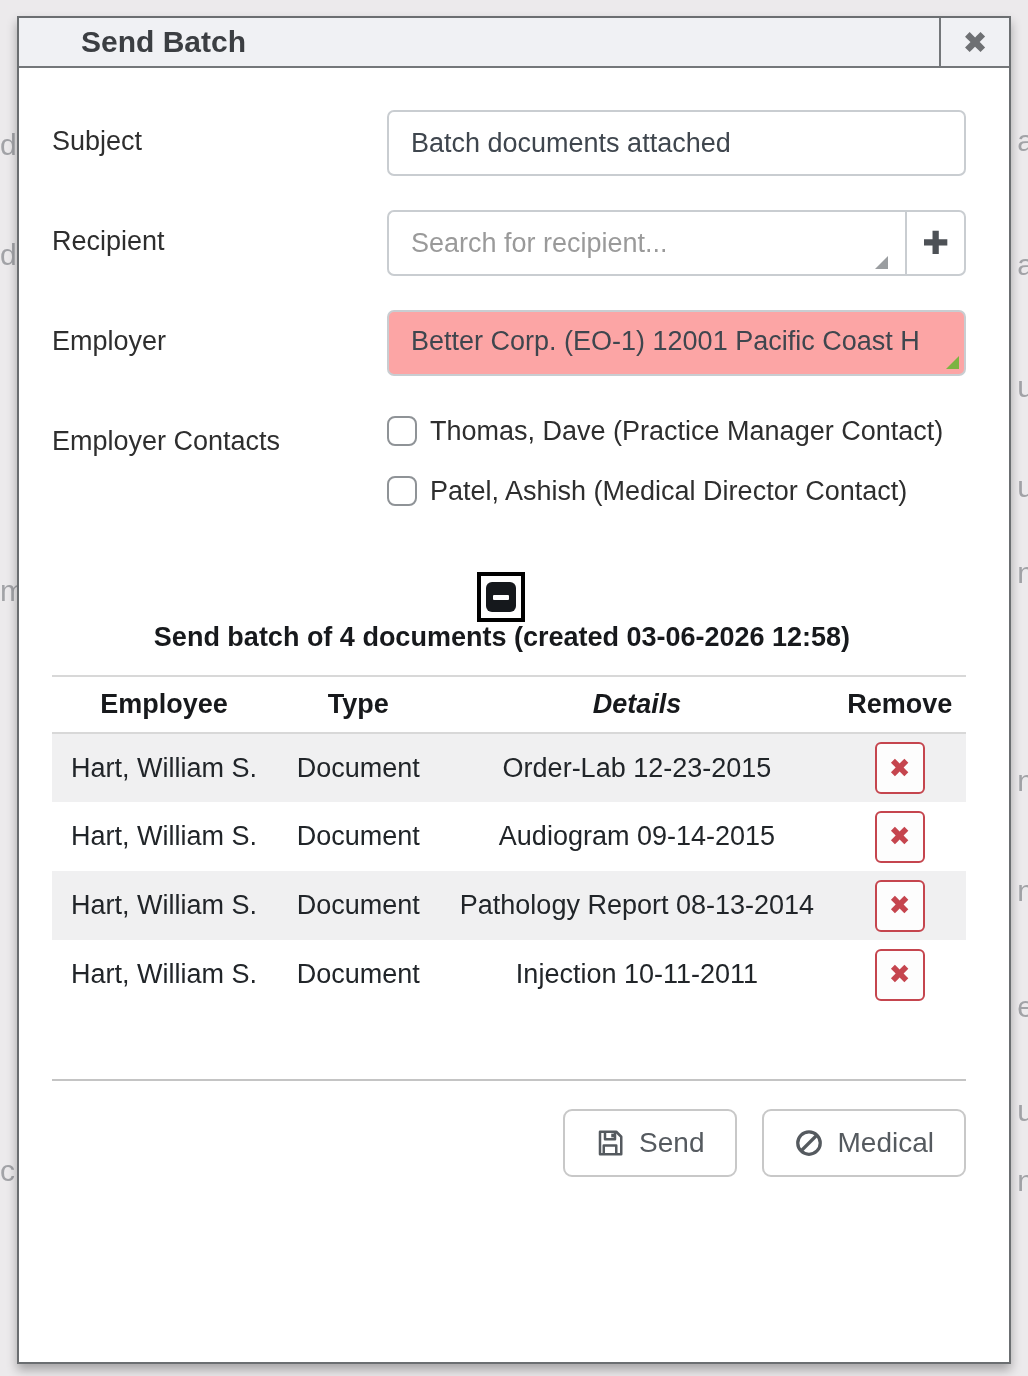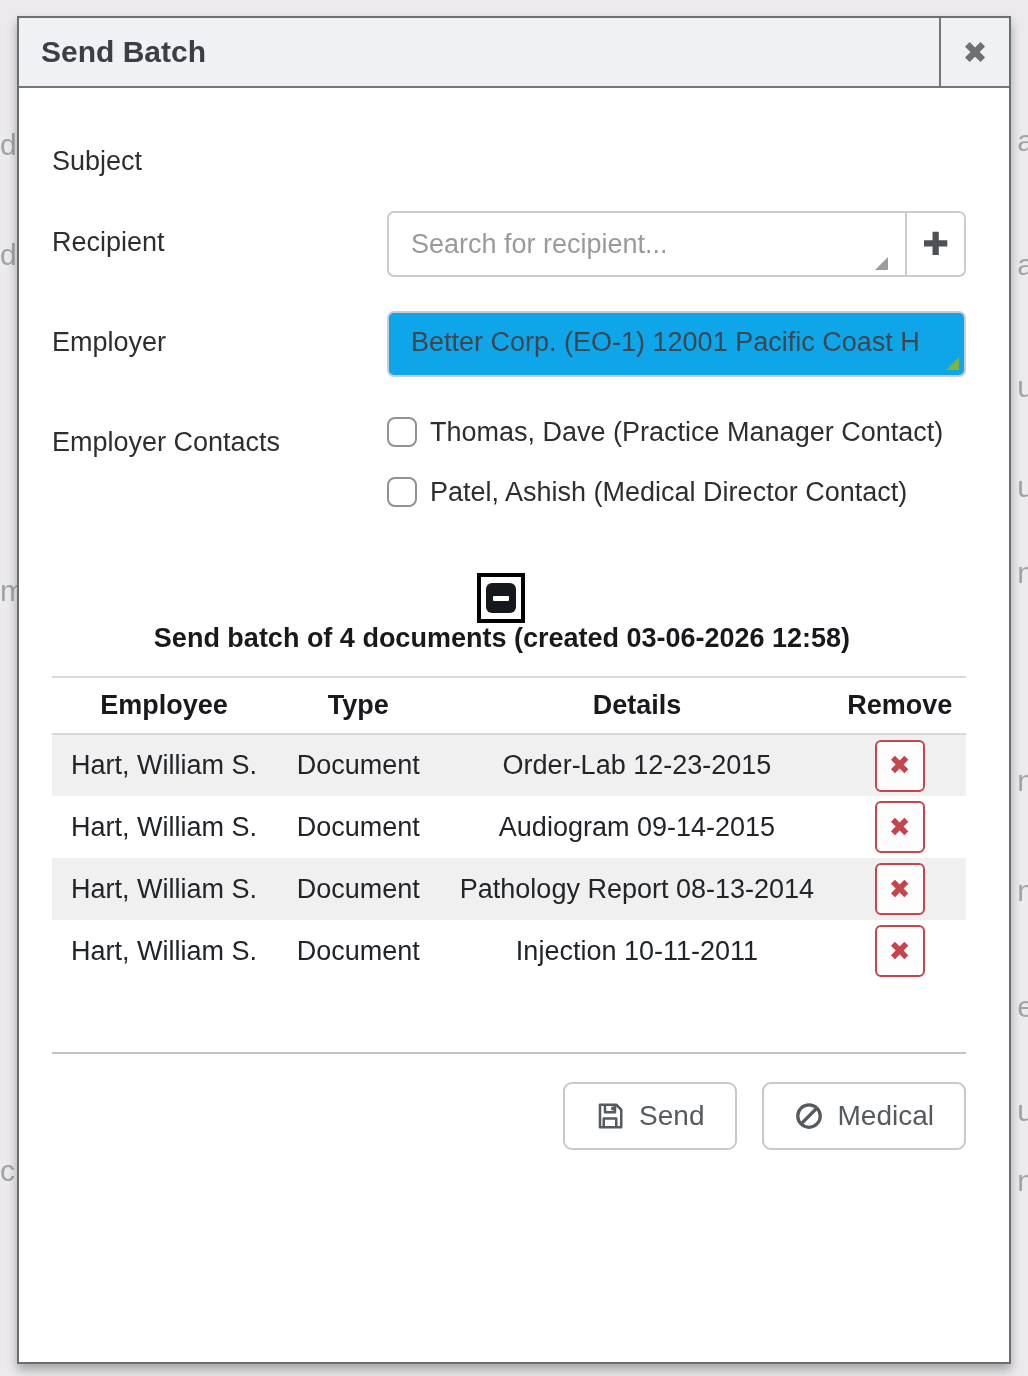--- a/index.html
+++ b/index.html
@@ -40,11 +40,12 @@
     overflow:hidden;
   }
   .modal-header{
-    height:70px;
+    height:50px;
     background:var(--header_bg);
     border-bottom:2px solid #74777a;
     display:flex;
     align-items:stretch;
+    padding-left:40px;
   }
   .modal-title{
     flex:1;

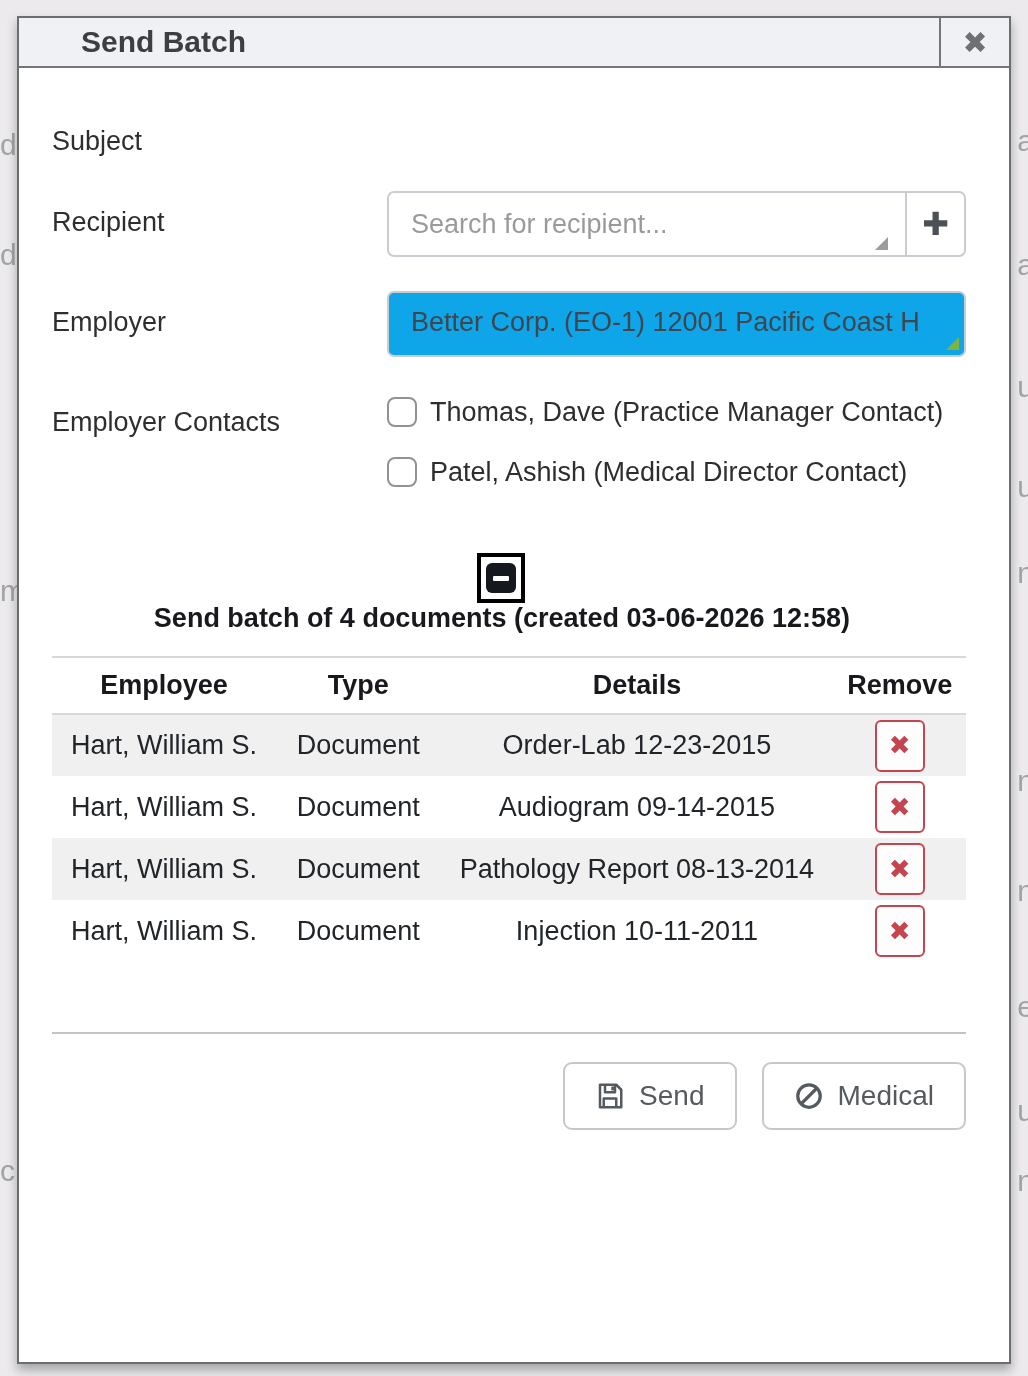--- a/index.html
+++ b/index.html
@@ -293,6 +293,9 @@
 
     <div class="form-row">
       <div class="form-label">Subject</div>
+      <div class="form-control">
+        <input class="text-input" type="text" value="Batch documents attached" style="">
+      </div>
     </div>
 
 

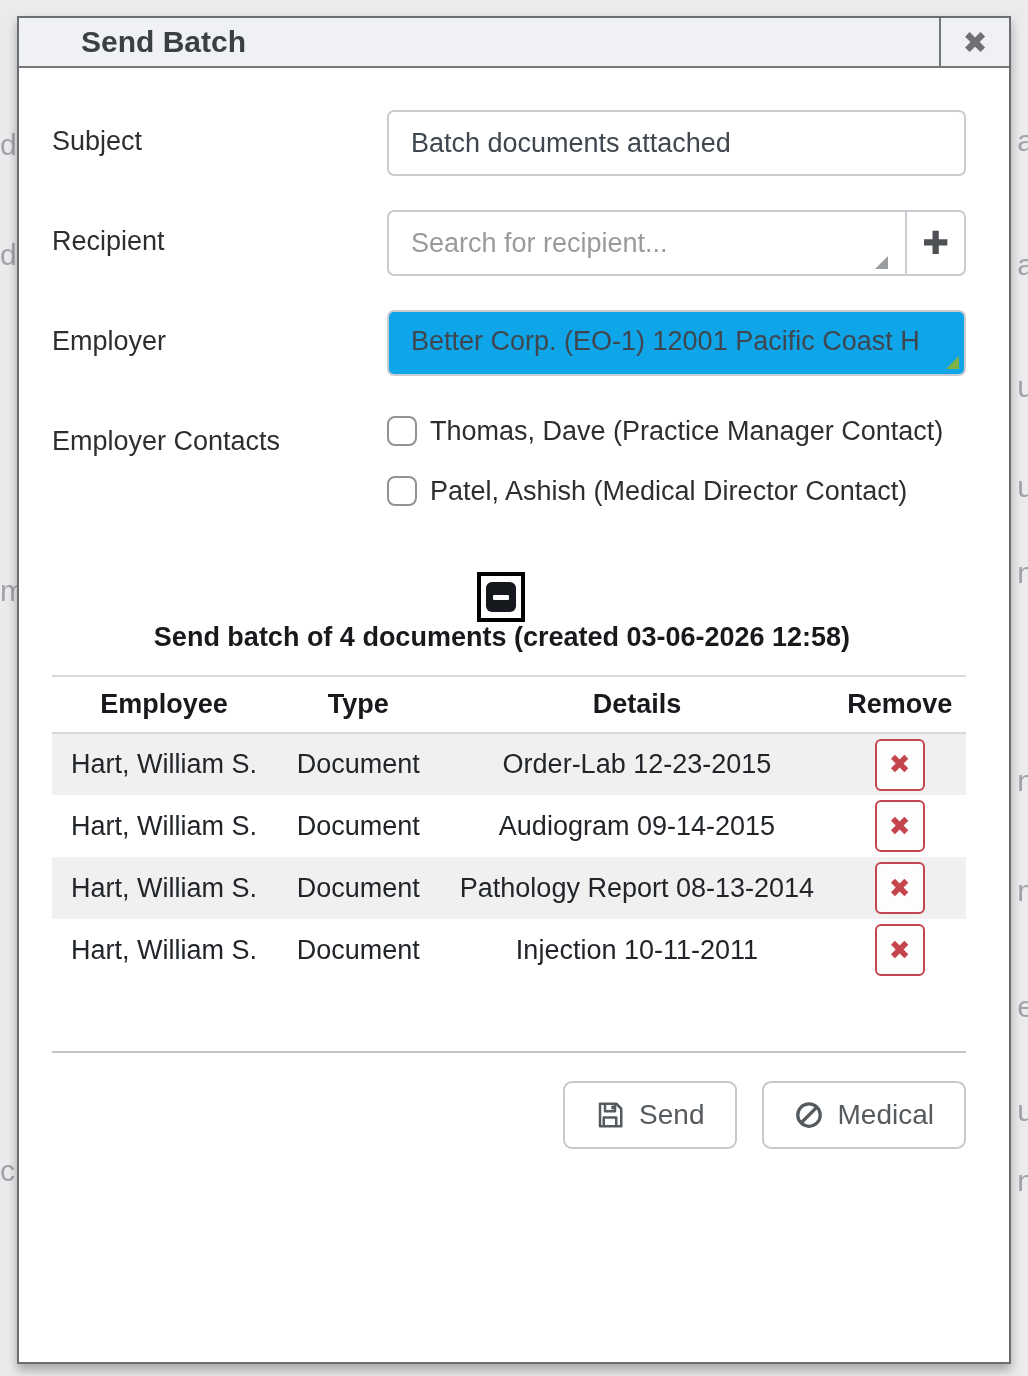--- a/index.html
+++ b/index.html
@@ -129,7 +129,7 @@
     font-size:27px;
     color:#3f464e;
     padding:14px 22px 0 22px;
-    background:#0ea5e9;
+    background:#fca5a5;
     white-space:nowrap;
     overflow:hidden;
     cursor:pointer;

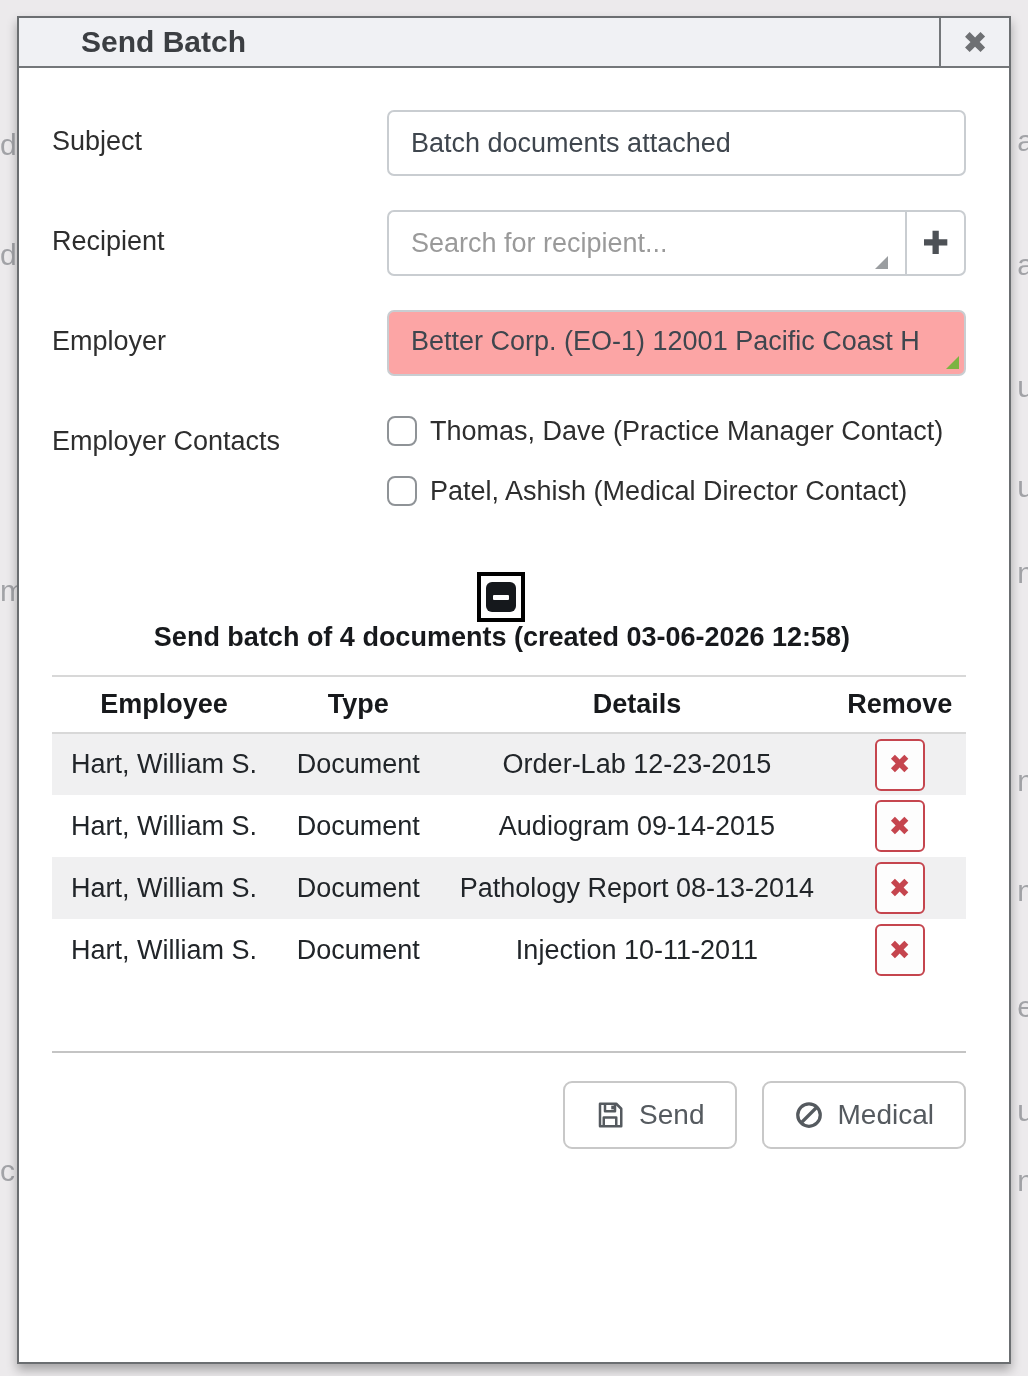--- a/index.html
+++ b/index.html
@@ -218,7 +218,7 @@
   .batch-table tbody tr:nth-child(odd){background:#f0f0f1;}
   .col-employee{width:24.5%;}
   .col-type{width:18%;}
-  .col-details{width:43%;}
+  .col-details{width:43%;font-style:italic;}
   .col-remove{width:14.5%;}
   .remove-btn{
     width:50px;height:52px;

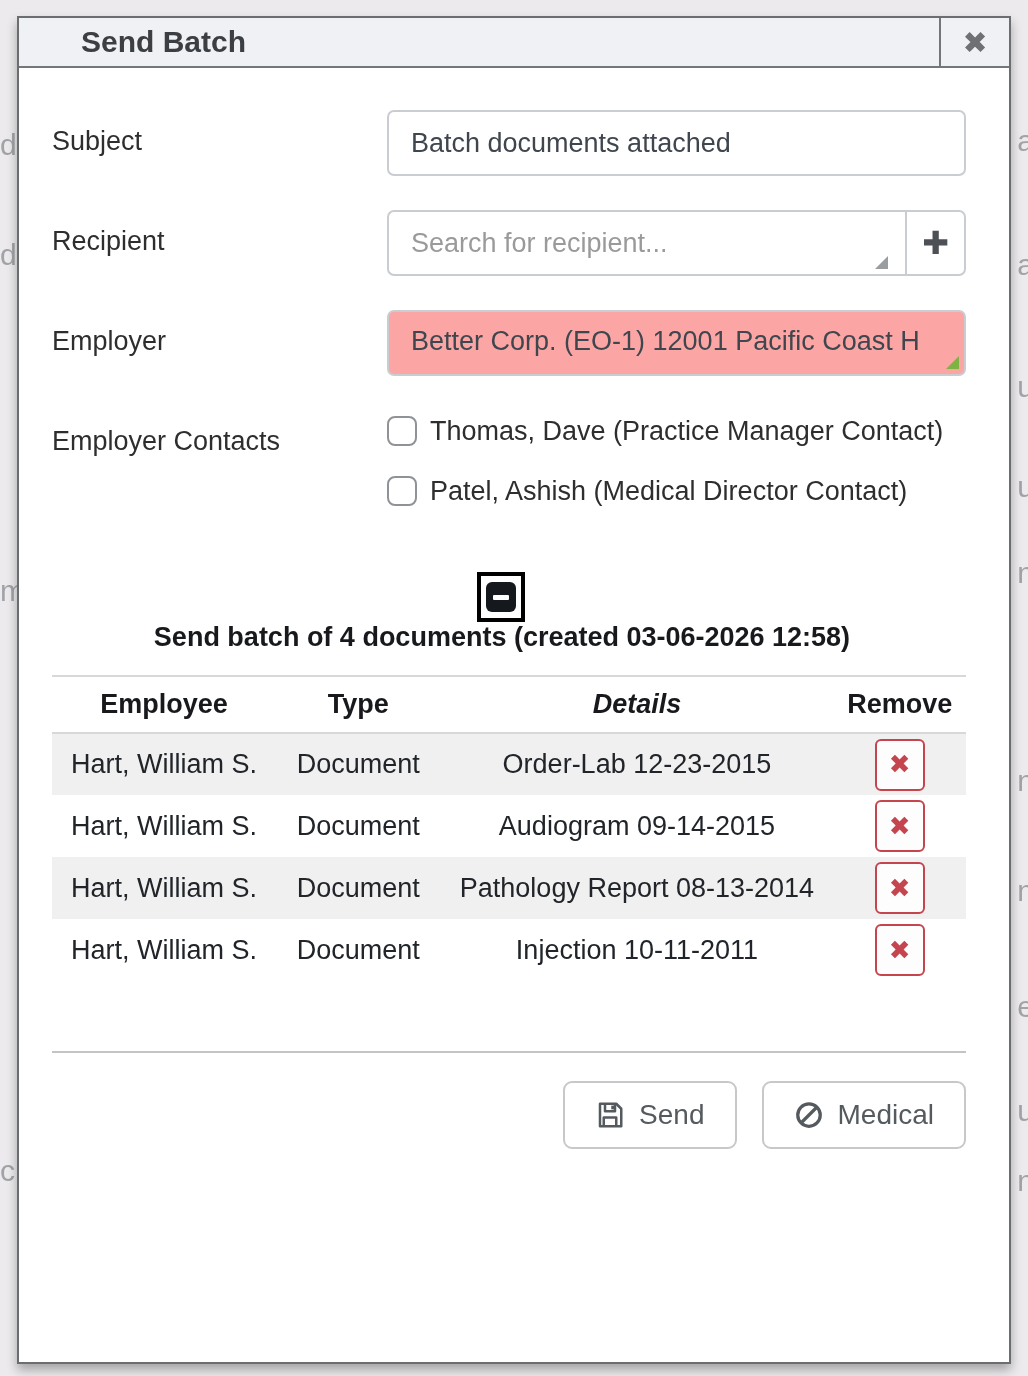--- a/index.html
+++ b/index.html
@@ -212,7 +212,7 @@
   .batch-table td{
     text-align:center;
     color:#212529;
-    height:62px;
+    height:69px;
     padding:0 6px;
   }
   .batch-table tbody tr:nth-child(odd){background:#f0f0f1;}

